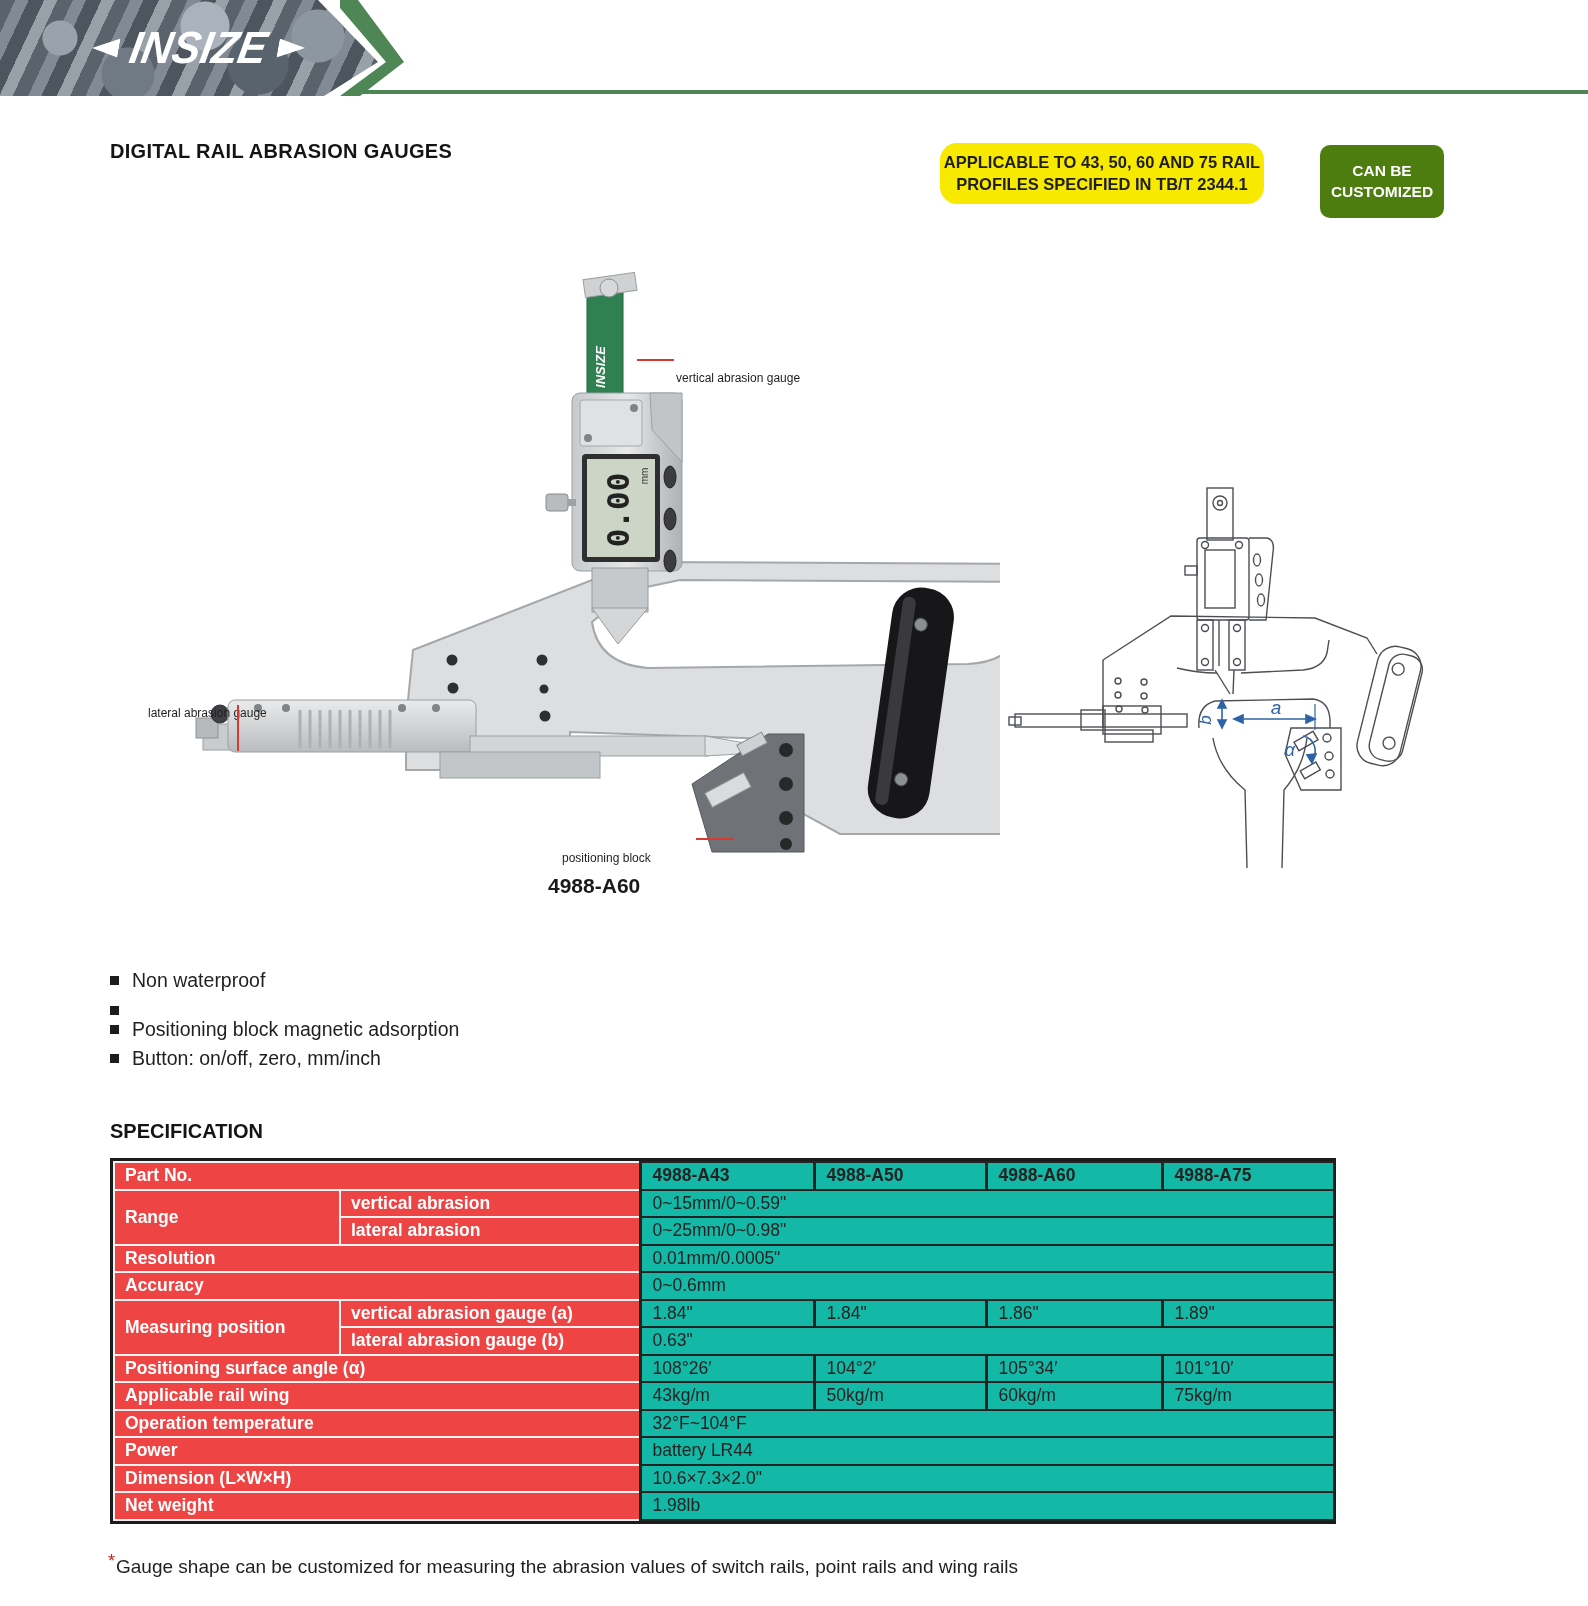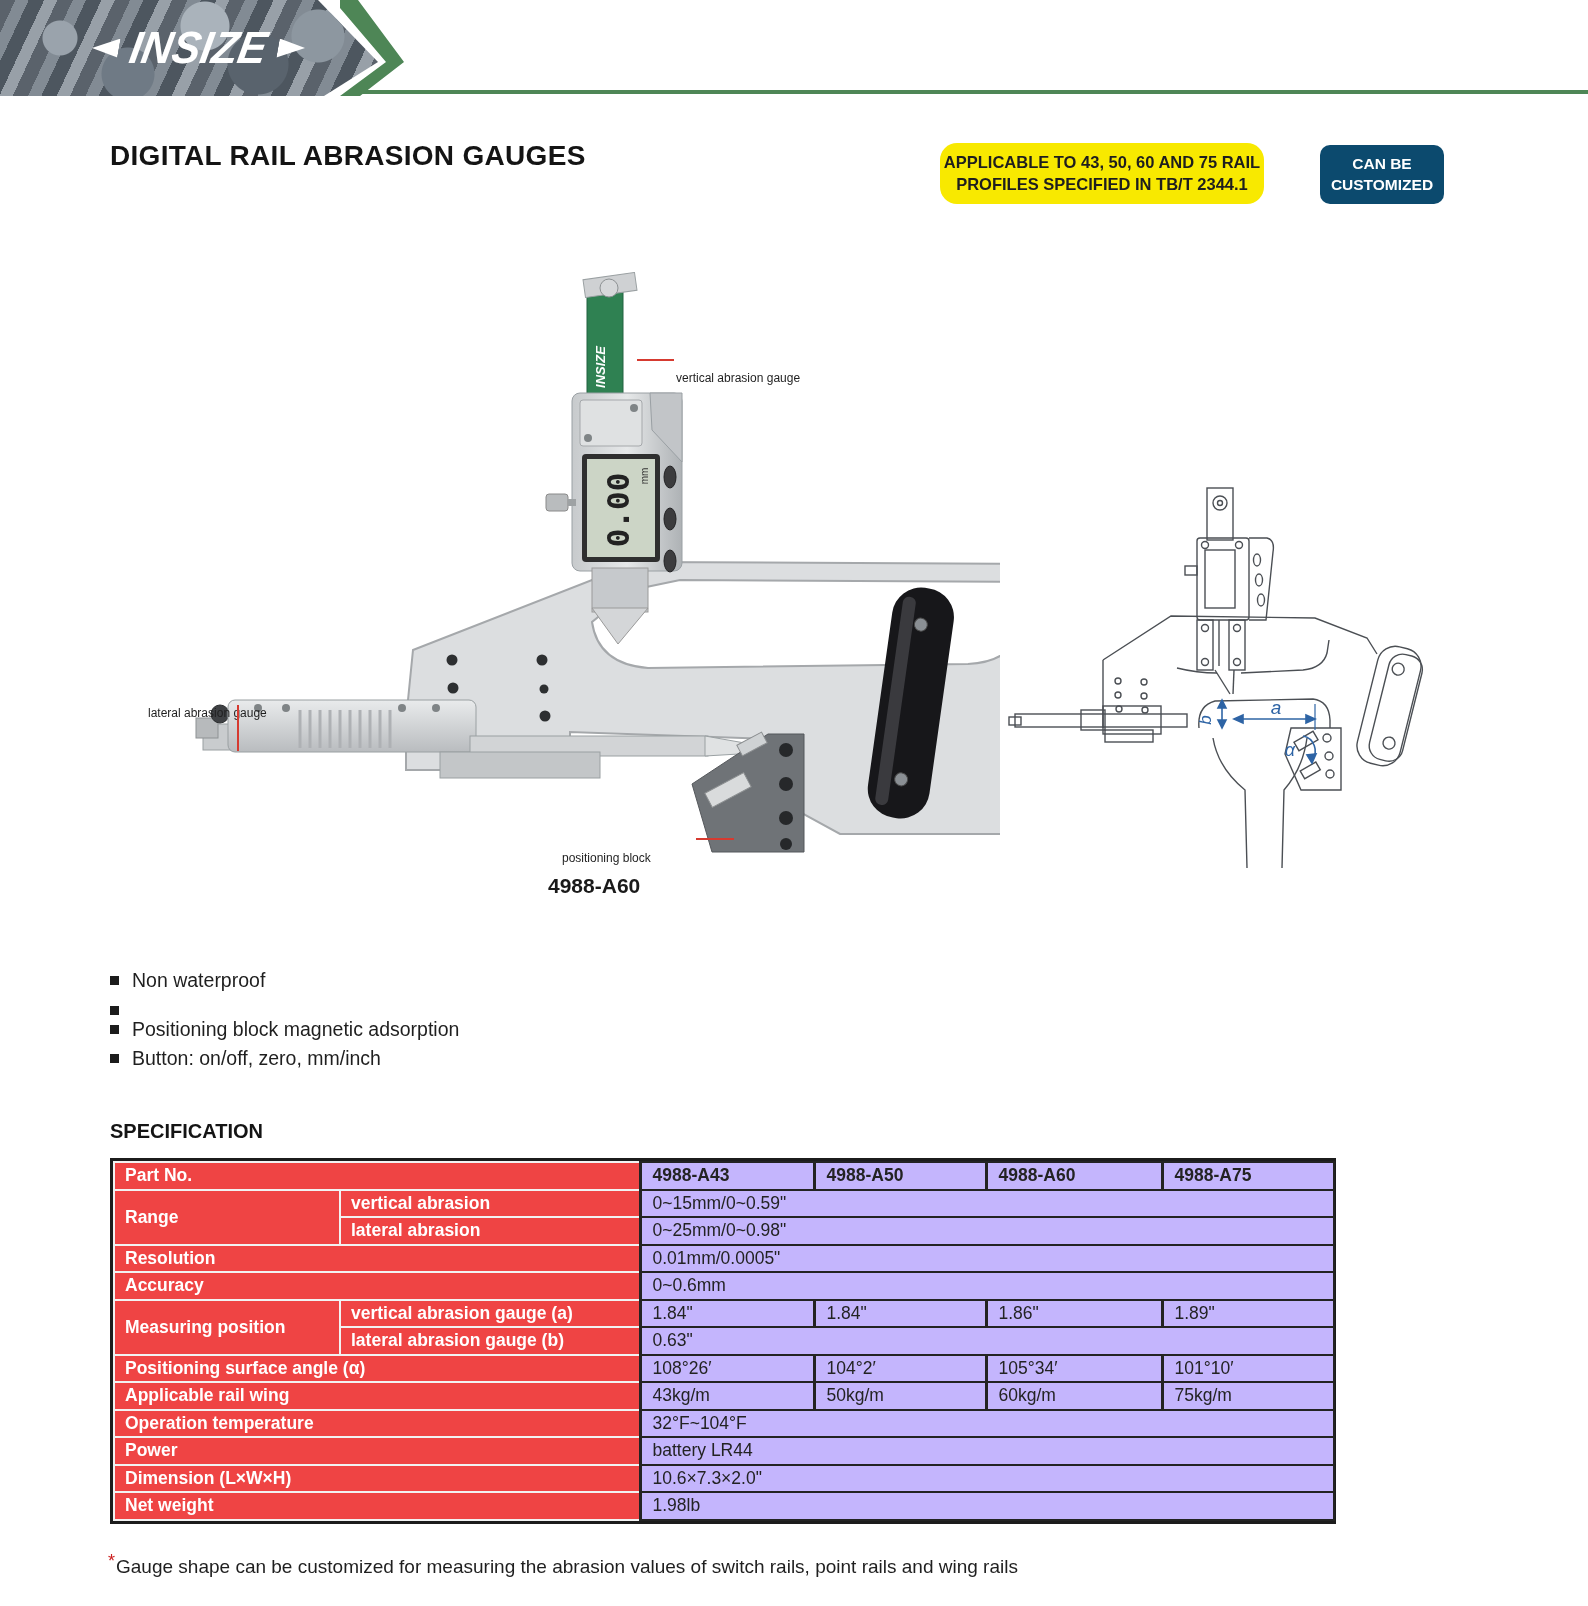--- a/index.html
+++ b/index.html
@@ -34,7 +34,7 @@
   .logo .txt{color:#fff;font-size:45px;font-weight:bold;font-style:italic;letter-spacing:0px;transform:scaleX(.94);}
 
   
-  .page-title{left:110px;top:140px;font-size:28px;font-weight:bold;color:#141414;letter-spacing:.3px;}
+  .page-title{left:110px;top:140px;font-size:20px;font-weight:bold;color:#141414;letter-spacing:.3px;}
   .badge-yellow{
     left:940px;top:143px;width:324px;height:61px;background:#f8e900;border-radius:17px;
     display:flex;flex-direction:column;justify-content:center;text-align:center;

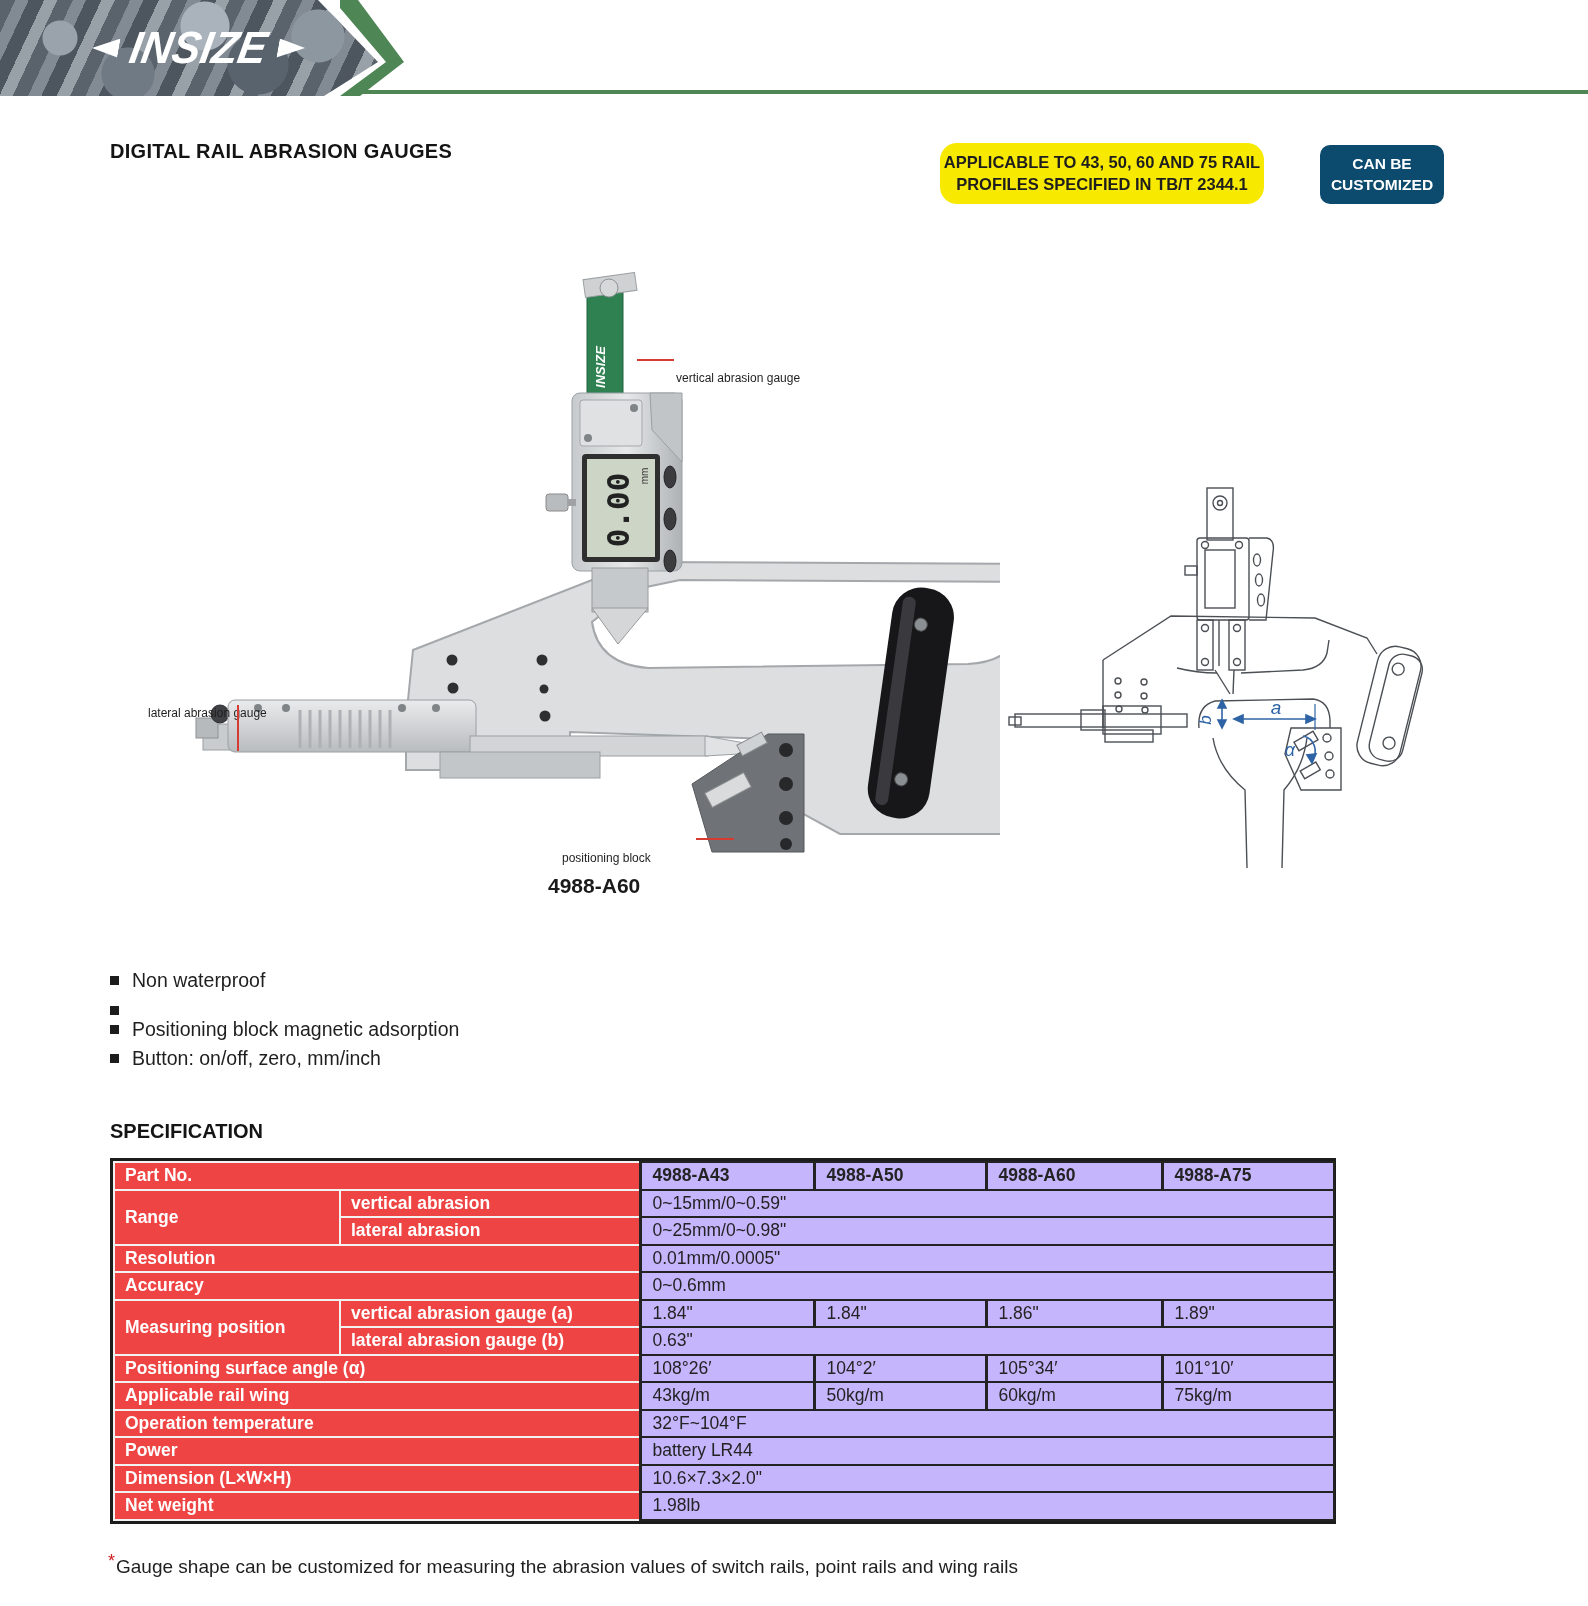--- a/index.html
+++ b/index.html
@@ -41,7 +41,7 @@
     font-weight:bold;font-size:16.5px;line-height:1.3;color:#1e1e1e;
   }
   .badge-green{
-    left:1320px;top:145px;width:124px;height:59px;background:#0c4a6e;border-radius:10px;
+    left:1320px;top:145px;width:124px;height:73px;background:#4d7c0f;border-radius:10px;
     display:flex;flex-direction:column;justify-content:center;text-align:center;
     font-weight:bold;font-size:15.5px;line-height:1.3;color:#fff;
   }

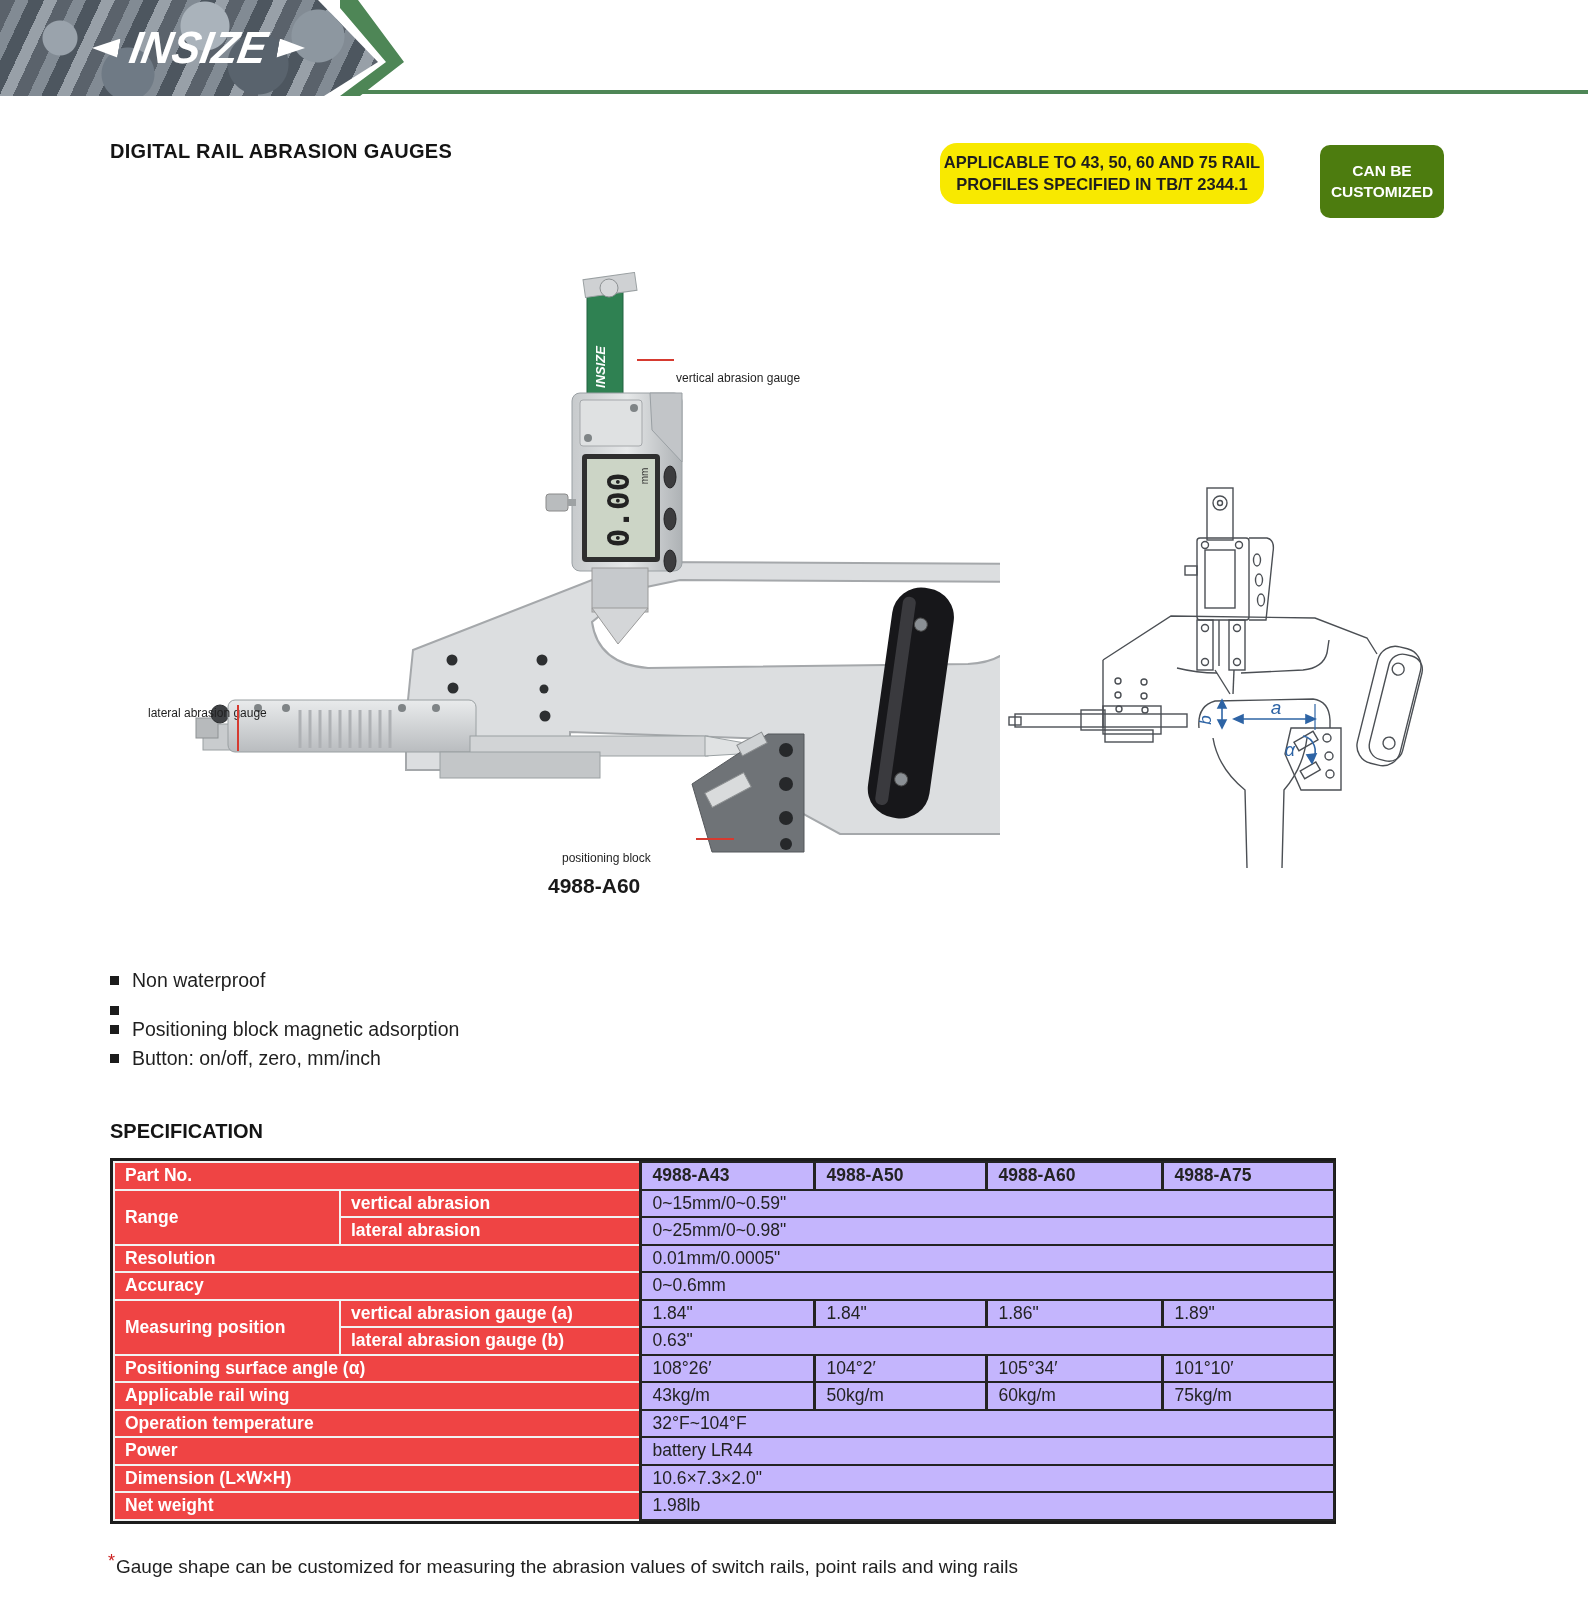--- a/index.html
+++ b/index.html
@@ -63,7 +63,7 @@
   table.spec{border-collapse:collapse;width:100%;table-layout:fixed;}
   table.spec td{height:25.5px;font-size:17.5px;padding:0 10px;vertical-align:middle;overflow:hidden;white-space:nowrap;}
   table.spec td.g{background:#ef4444;color:#ffffff;font-weight:bold;border:2px solid #f2f2f2;}
-  table.spec td.d{background:#c4b5fd;color:#232323;border:2px solid #232323;border-left-width:3px;padding-left:11px;}
+  table.spec td.d{background:#14b8a6;color:#232323;border:2px solid #232323;border-left-width:3px;padding-left:11px;}
   table.spec td.d.b{font-weight:bold;}
 
   .footnote{left:108px;top:1551px;font-size:19px;color:#1f1f1f;}

